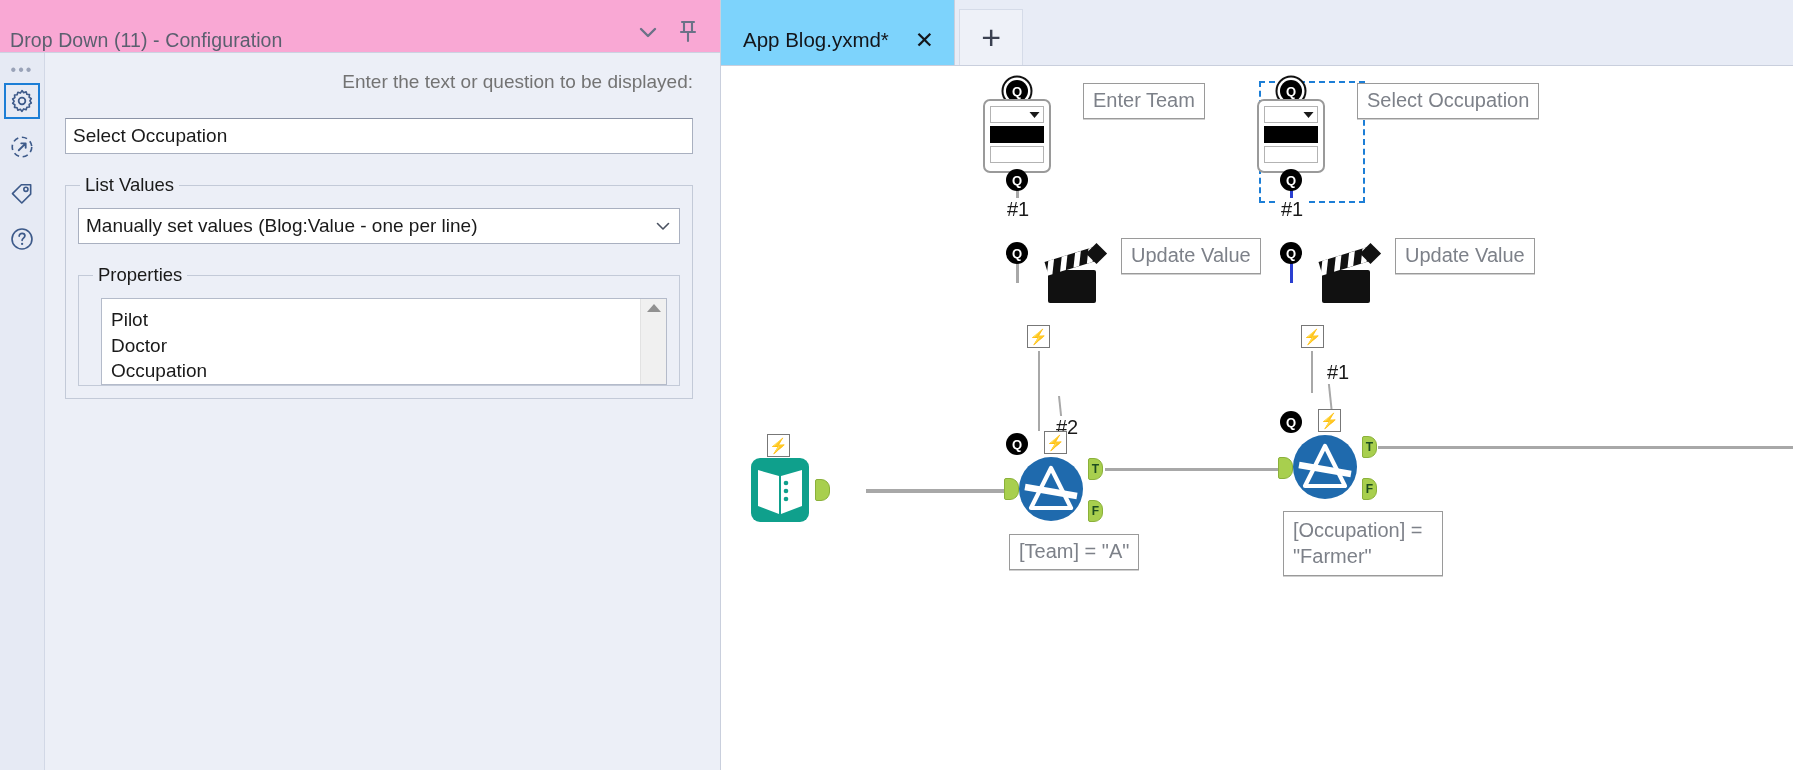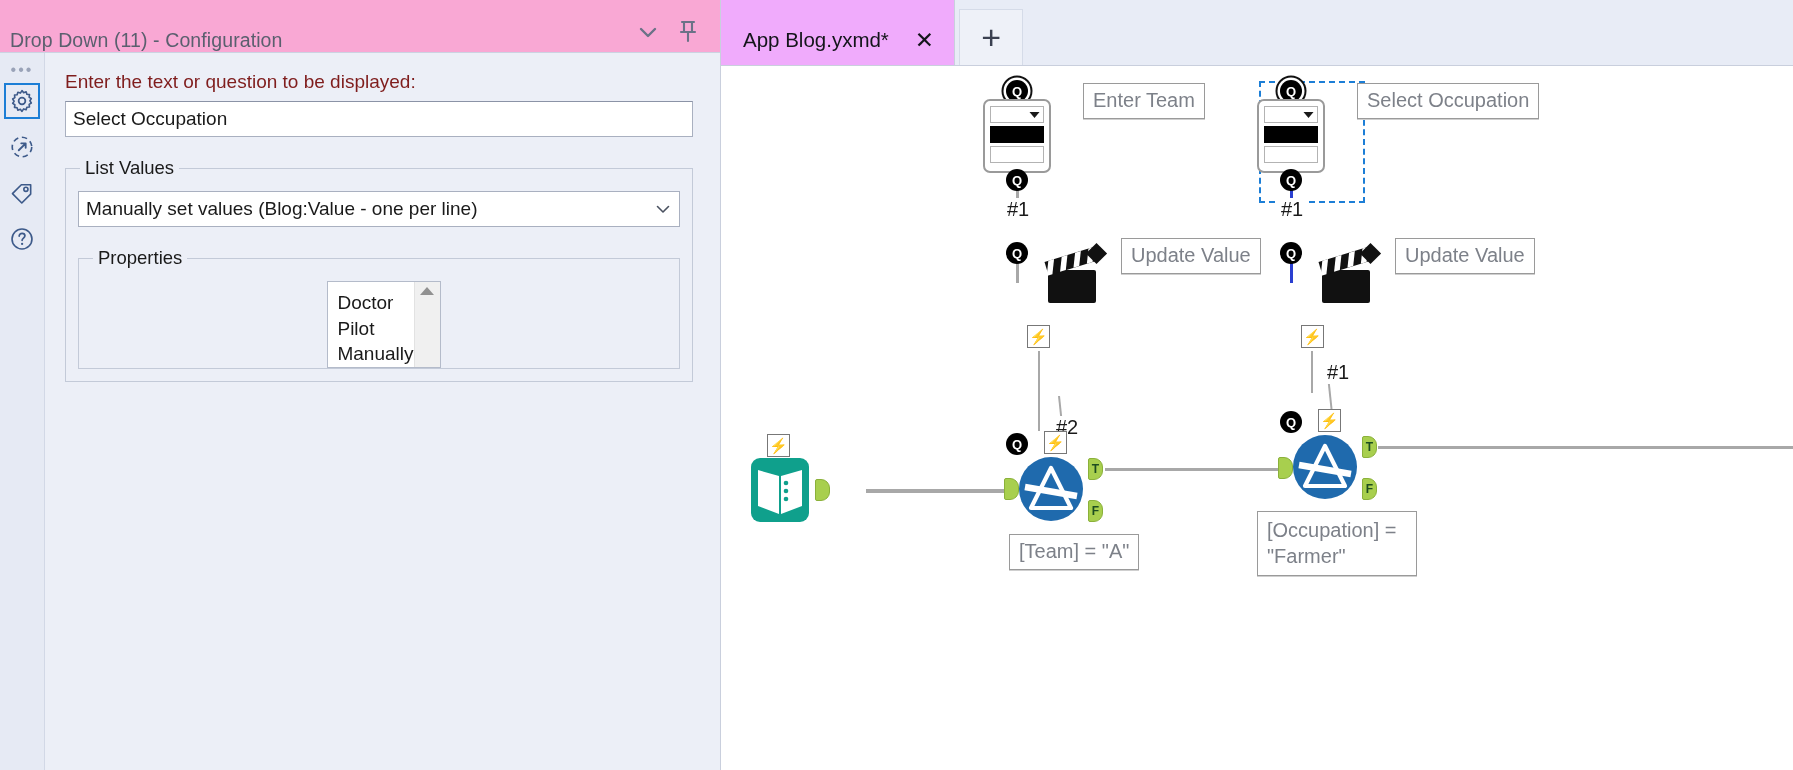--- a/index.html
+++ b/index.html
@@ -179,7 +179,7 @@
   }
   .tab {
     height: 66px;
-    background: #f0abfc;
+    background: #7dd3fc;
     border-right: 1px solid #c9cfdd;
     display: flex; align-items: center;
     padding: 16px 14px 0 22px;

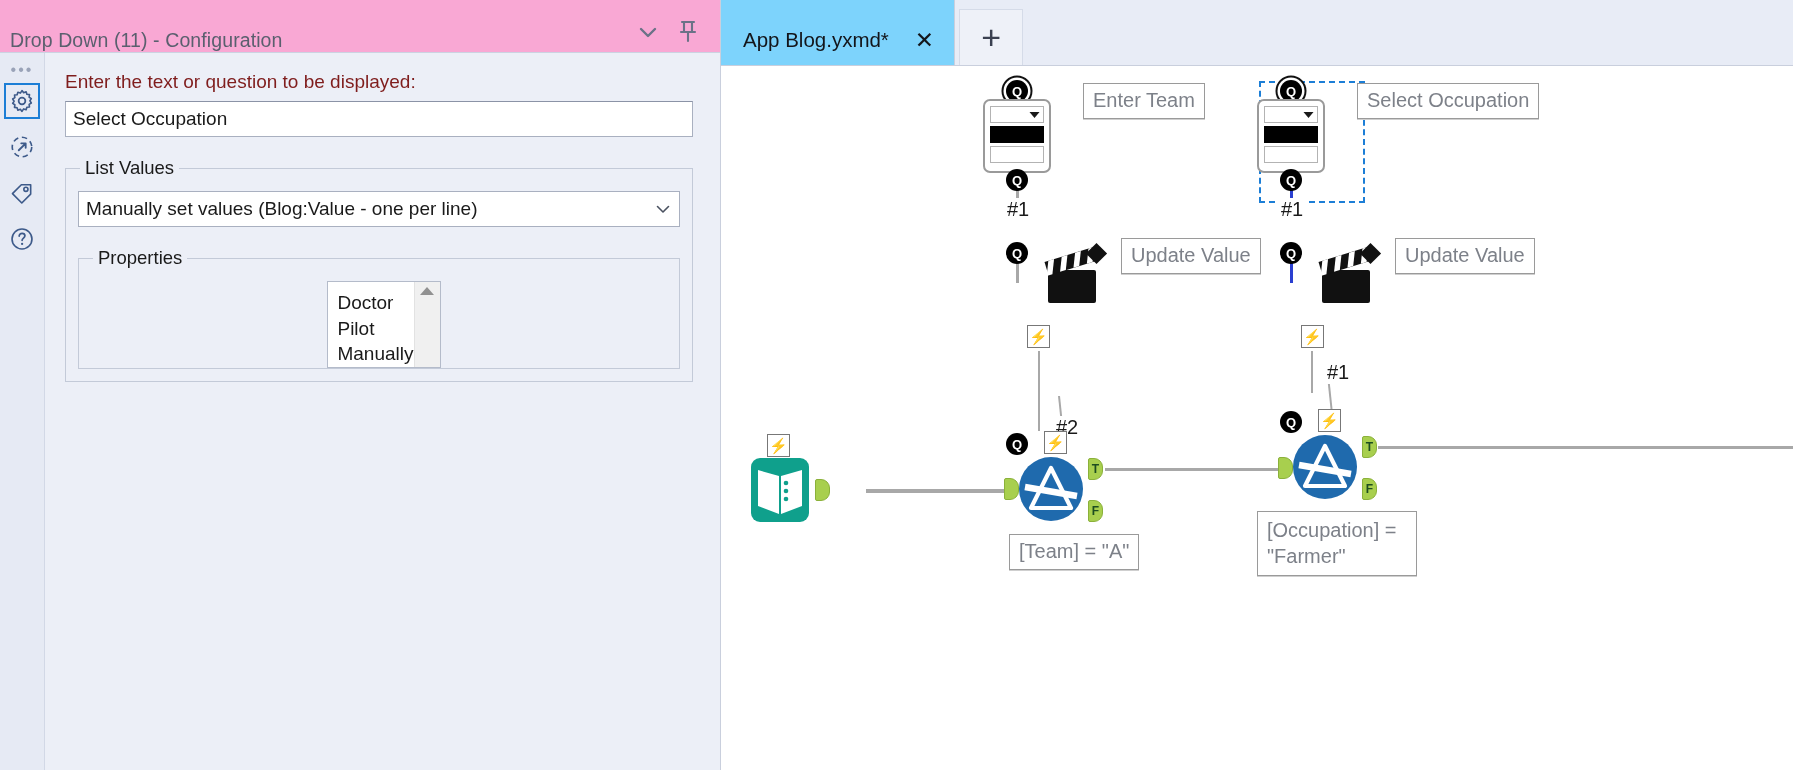--- a/index.html
+++ b/index.html
@@ -74,8 +74,9 @@
     display: flex; flex-direction: column;
   }
   .field-label {
-    font-size: 19px; color: #7f1d1d;
-    margin-bottom: 8px;
+    font-size: 19px; color: #737373;
+    margin-bottom: 25px;
+    text-align: right;
   }
   .text-input {
     width: 100%; height: 36px;

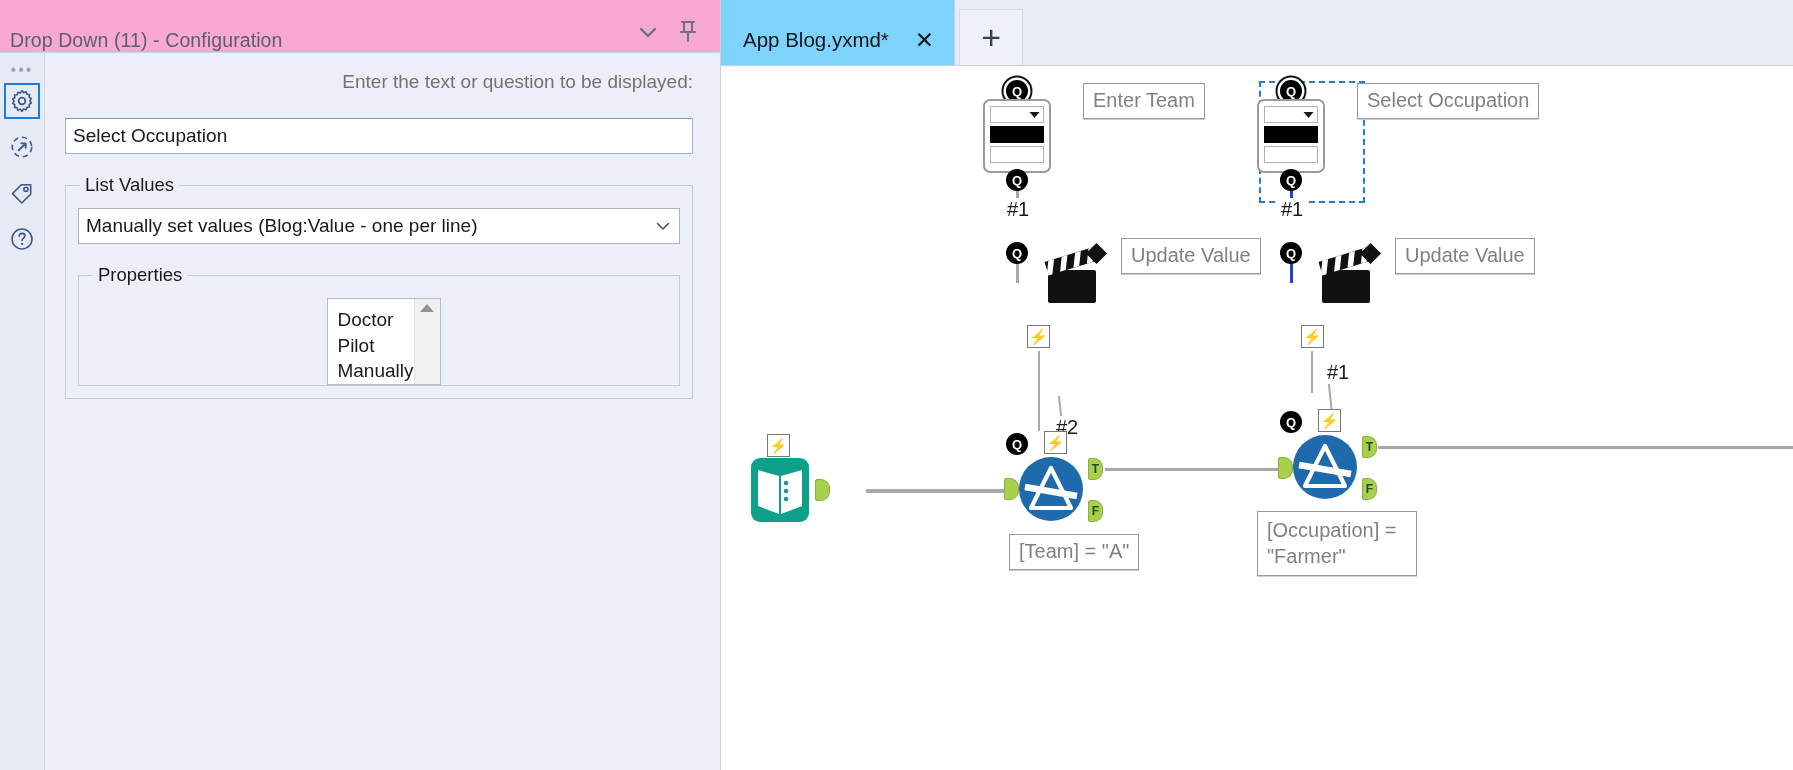--- a/index.html
+++ b/index.html
@@ -124,7 +124,7 @@
     margin-top: 20px;
     padding: 6px 0 0 0;
     flex: 1; min-height: 0;
-    display: flex; flex-direction: column; align-items: center;
+    display: flex; flex-direction: column;
   }
   fieldset.inner-group > legend {
     font-size: 18.5px; color: #1a1a1a;

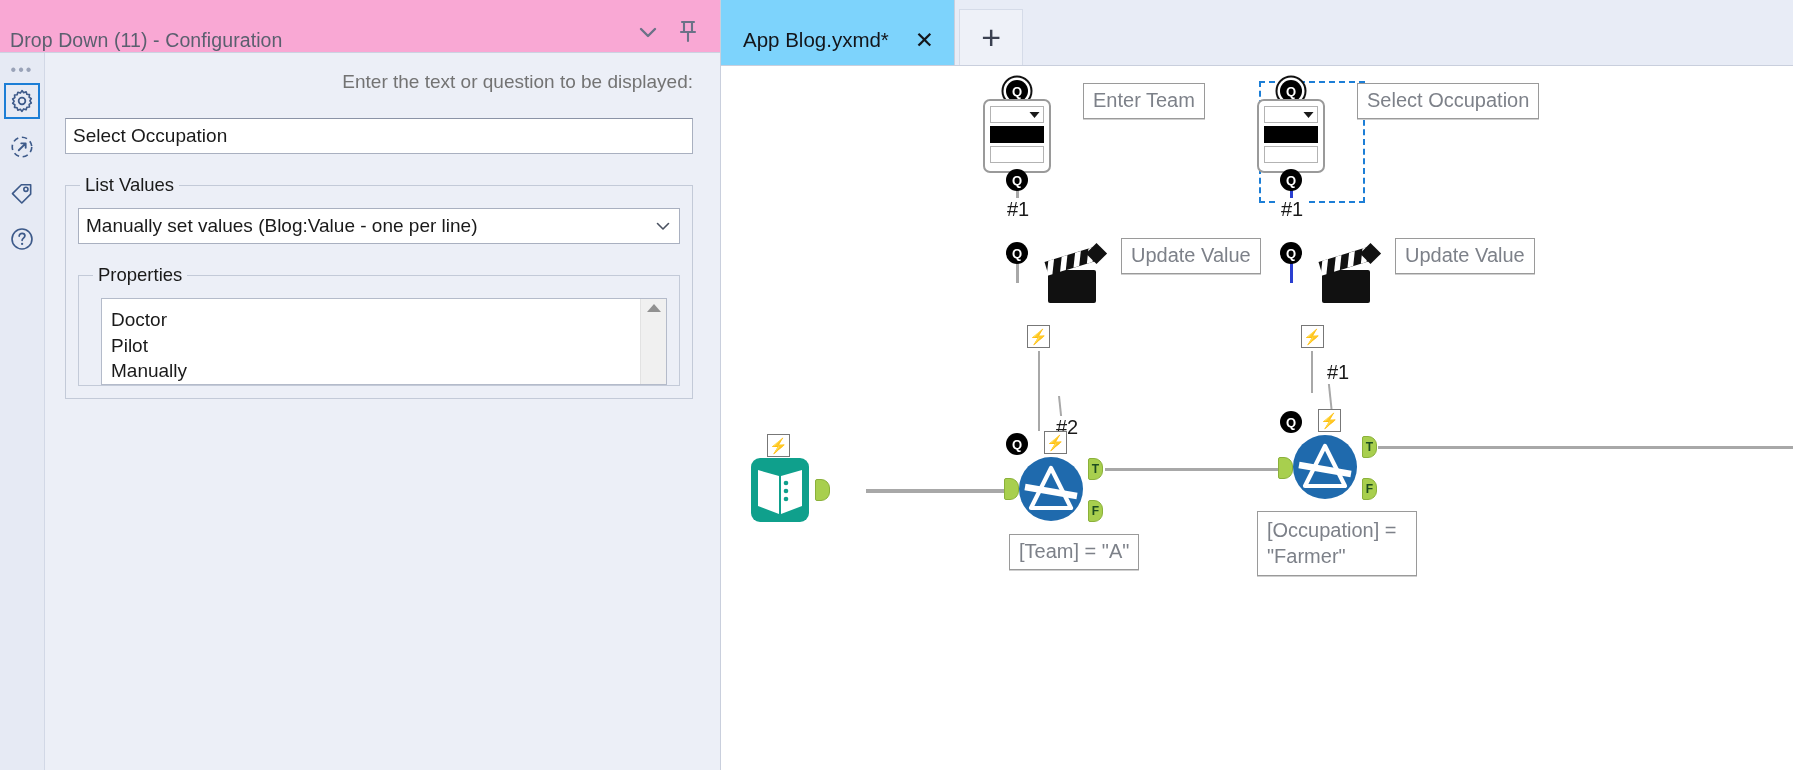--- a/index.html
+++ b/index.html
@@ -333,8 +333,8 @@
             <legend>Properties</legend>
             <div class="props-box">
               <div class="props-list">
+                <div class="item">Pilot</div>
                 <div class="item">Doctor</div>
-                <div class="item">Pilot</div>
                 <div class="item">Manually</div>
               </div>
               <div class="props-scrollbar">

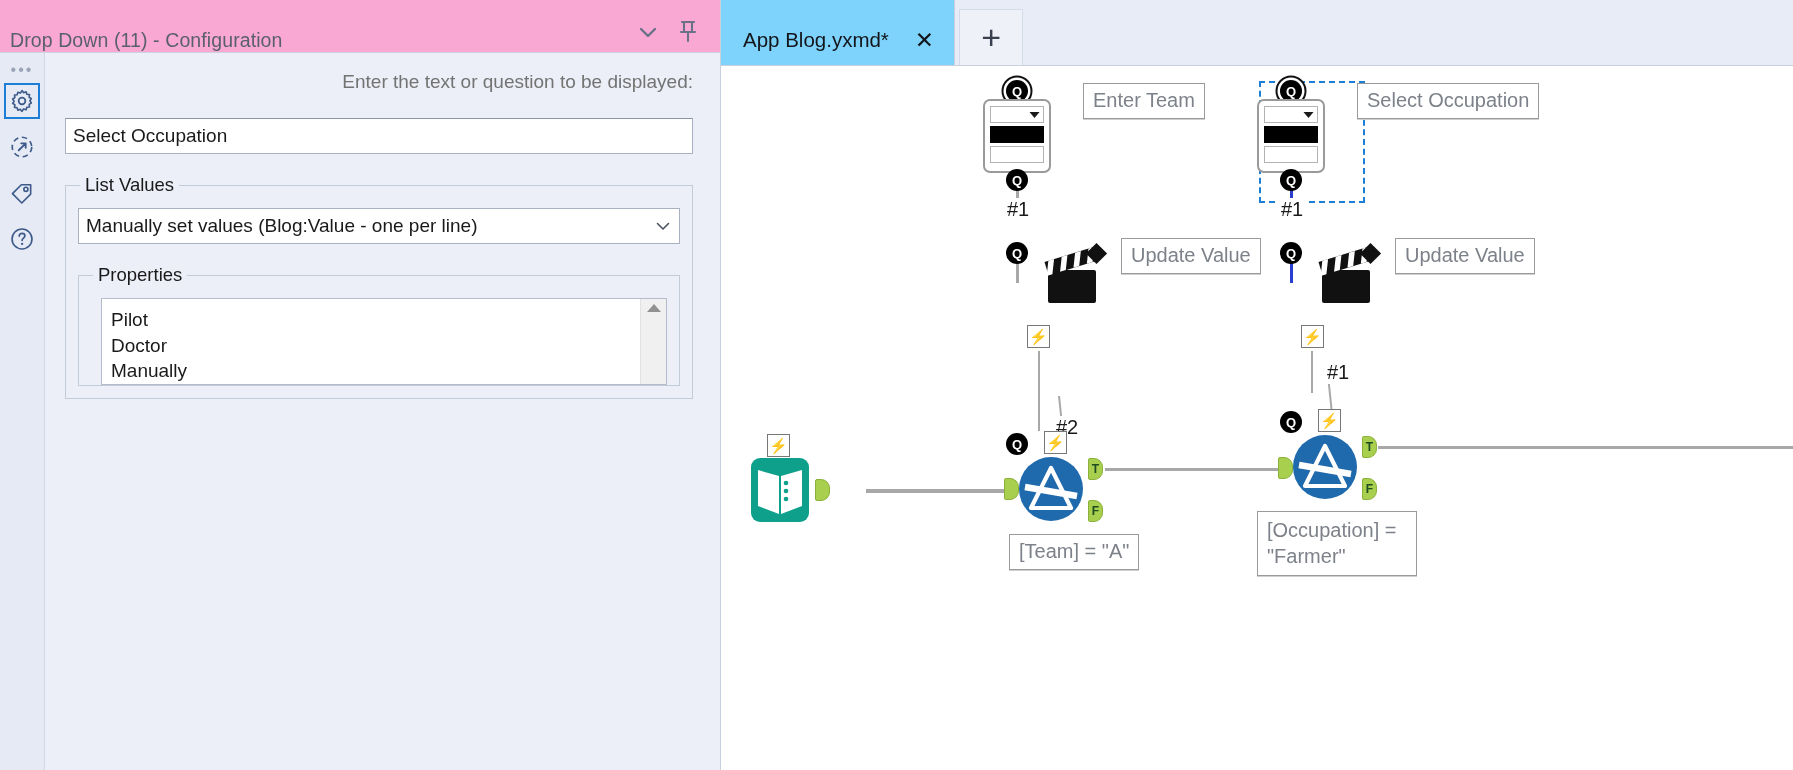--- a/index.html
+++ b/index.html
@@ -335,7 +335,7 @@
               <div class="props-list">
                 <div class="item">Pilot</div>
                 <div class="item">Doctor</div>
-                <div class="item">Manually</div>
+                <div class="item">Occupation</div>
               </div>
               <div class="props-scrollbar">
                 <div class="sb-arrow"></div>

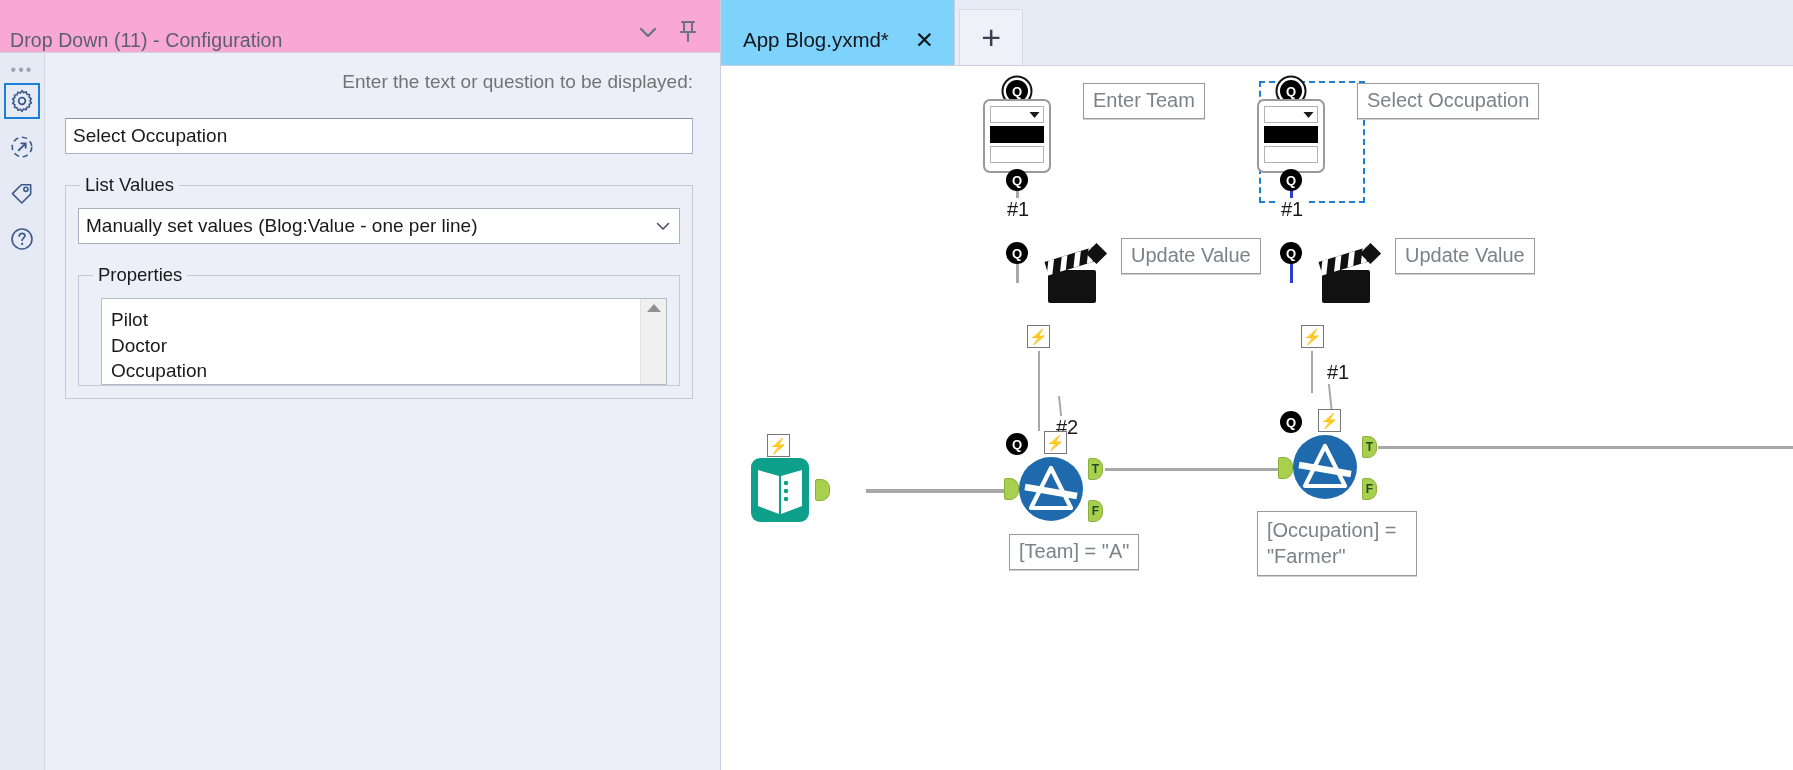--- a/index.html
+++ b/index.html
@@ -481,7 +481,7 @@
       </div>
       <div class="anchor" style="left:641px; top:370px;">T</div>
       <div class="anchor" style="left:641px; top:412px;">F</div>
-      <div class="lbl-box multiline" style="left:536px; top:445px; width:160px;">
+      <div class="lbl-box multiline" style="left:562px; top:445px; width:160px;">
         <div>[Occupation] =</div>
         <div>"Farmer"</div>
       </div>

